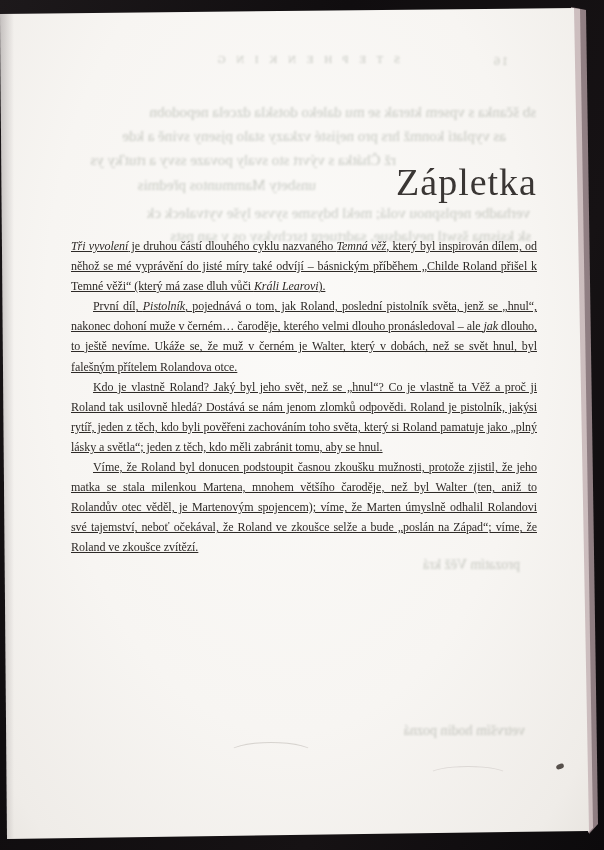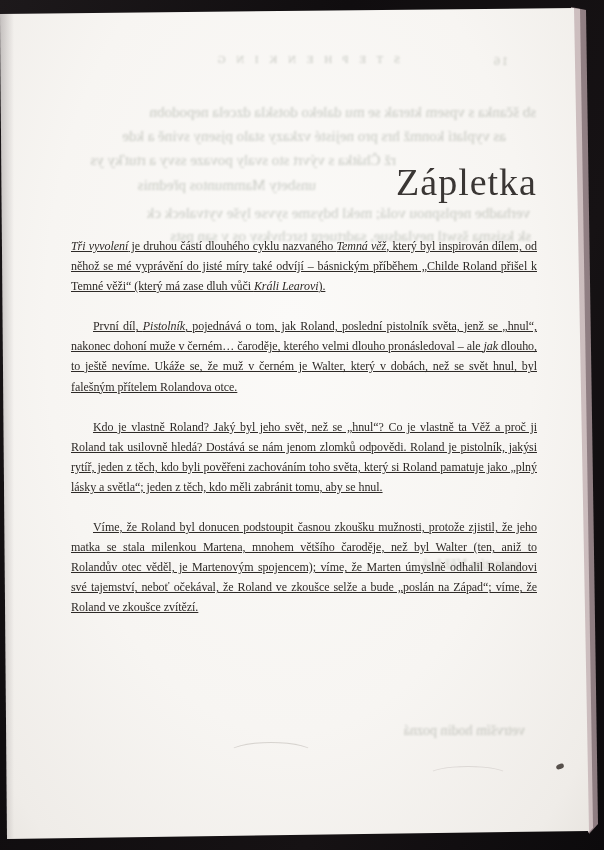--- a/index.html
+++ b/index.html
@@ -37,7 +37,7 @@
     color:#2e2a27; letter-spacing:-0.05px;text-decoration:underline;
   }
   .body-text p { margin:0; }
-  .body-text p.indent { text-indent:22px;margin-top:20px; }
+  .body-text p.indent { text-indent:22px; }
   .body-text i { font-style:italic; }
   
   .bleed {

